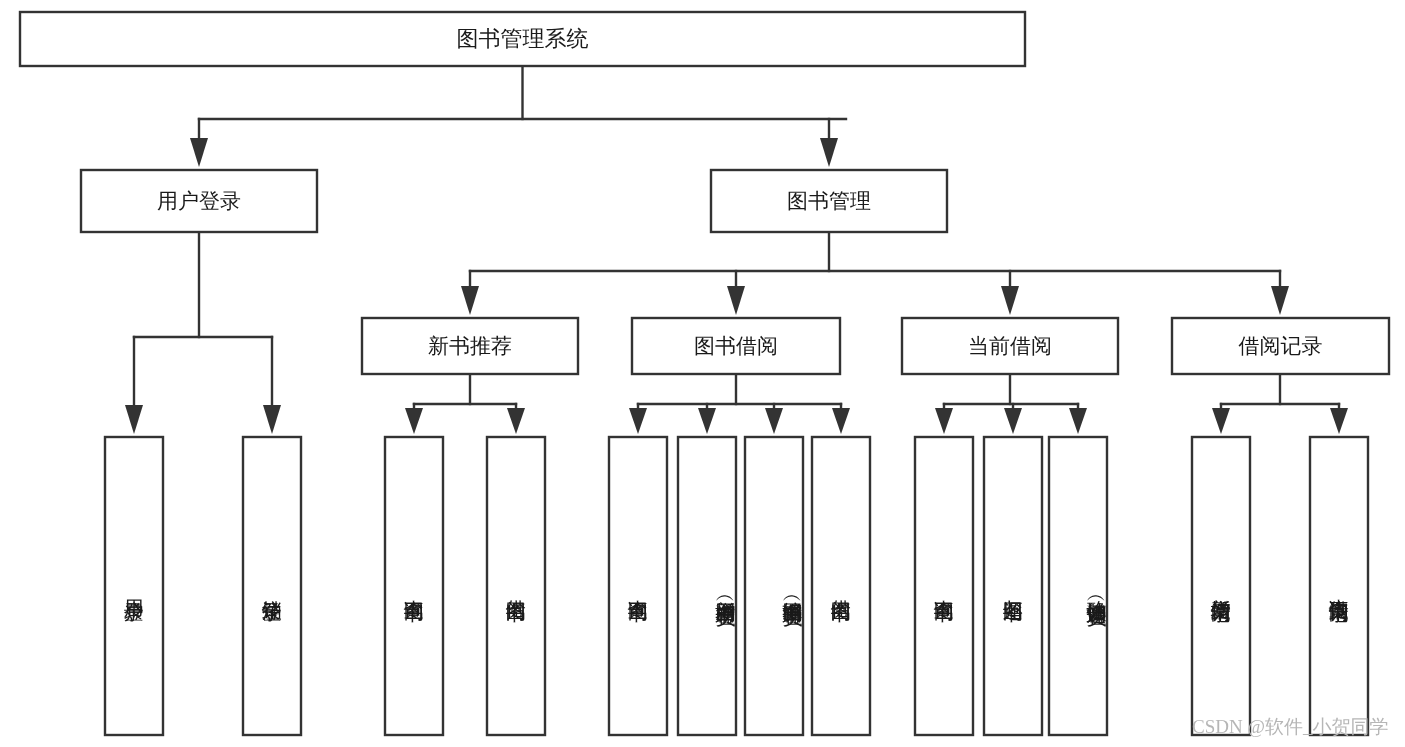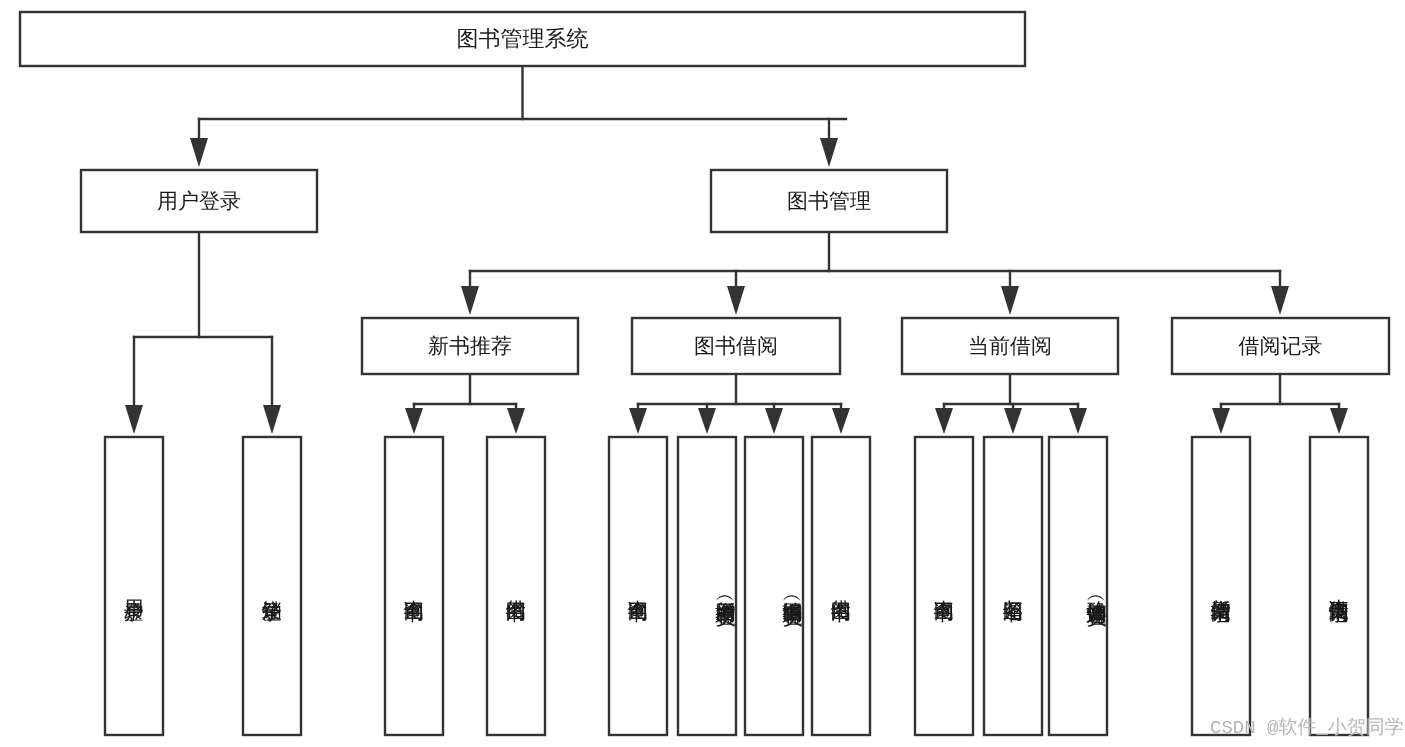--- a/index.html
+++ b/index.html
@@ -71,12 +71,11 @@
   }
   .watermark {
     position: absolute;
-    font-family: Liberation Mono, monospace;
+    font-family: Liberation Serif, serif;
     font-size: 19px;
     color: #b6b6b6;
     white-space: nowrap;
     pointer-events: none;
-    padding-left: 18px;
   }
 </style>
 </head>

